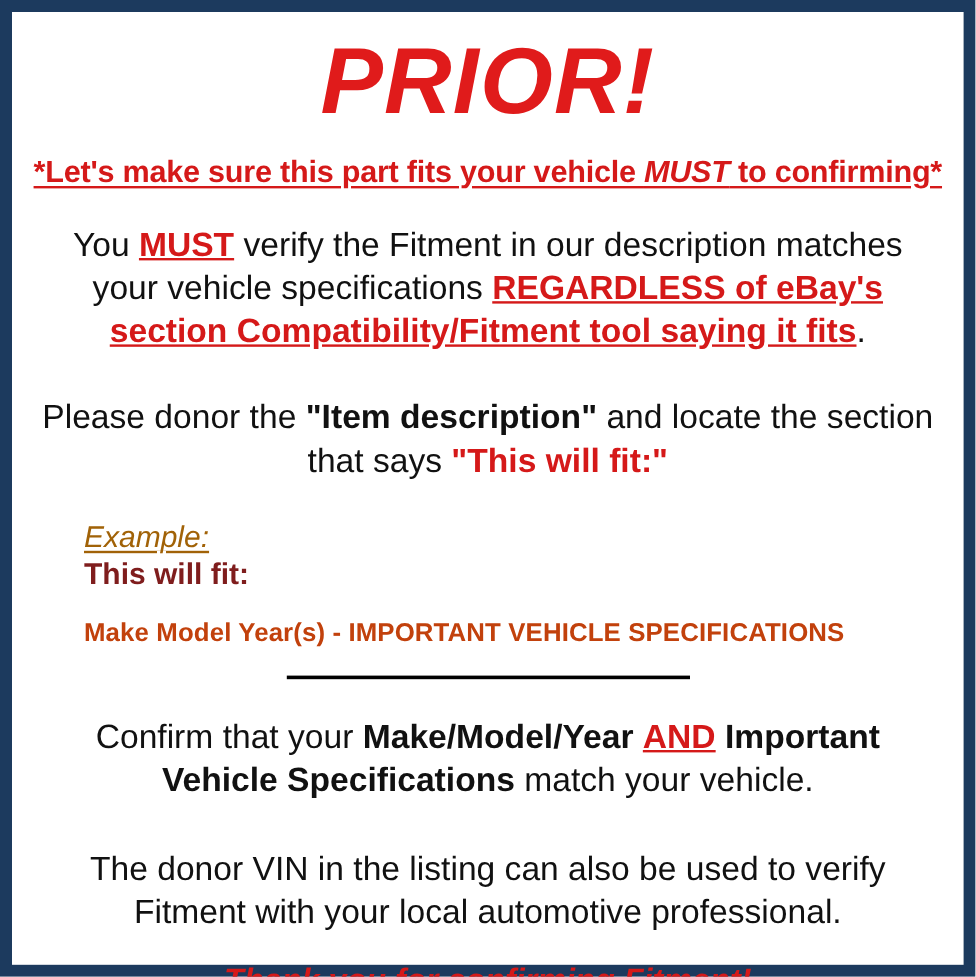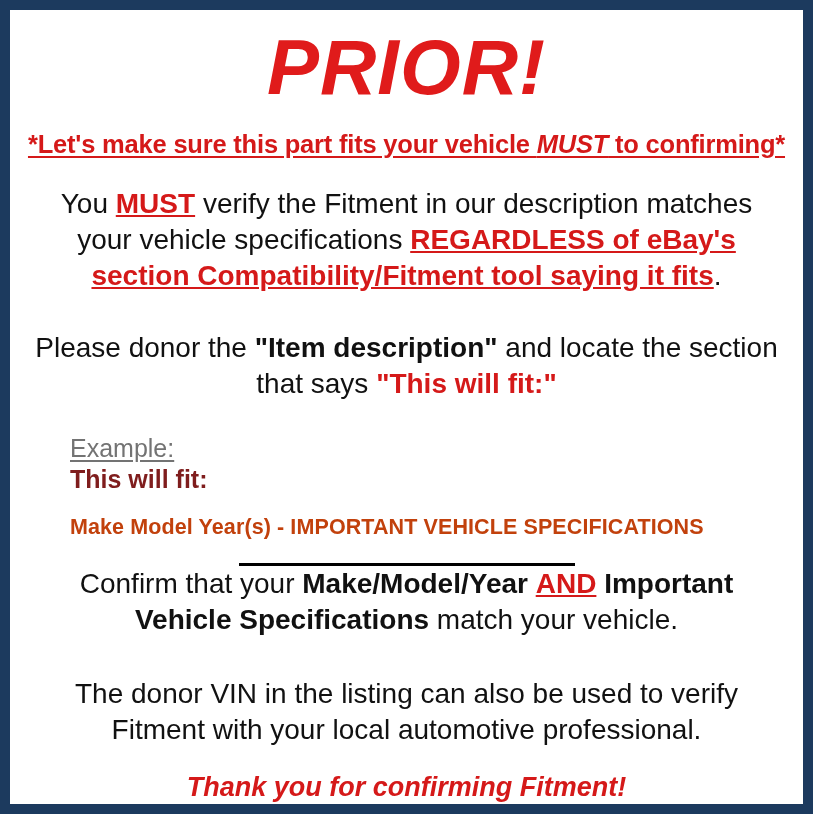--- a/index.html
+++ b/index.html
@@ -94,7 +94,8 @@
   }
   .example-label {
     font-size: 25px;
-    color: #737373;
+    font-style: italic;
+    color: #a16207;
     text-decoration: underline;
     text-underline-offset: 3px;
     line-height: 1.05;

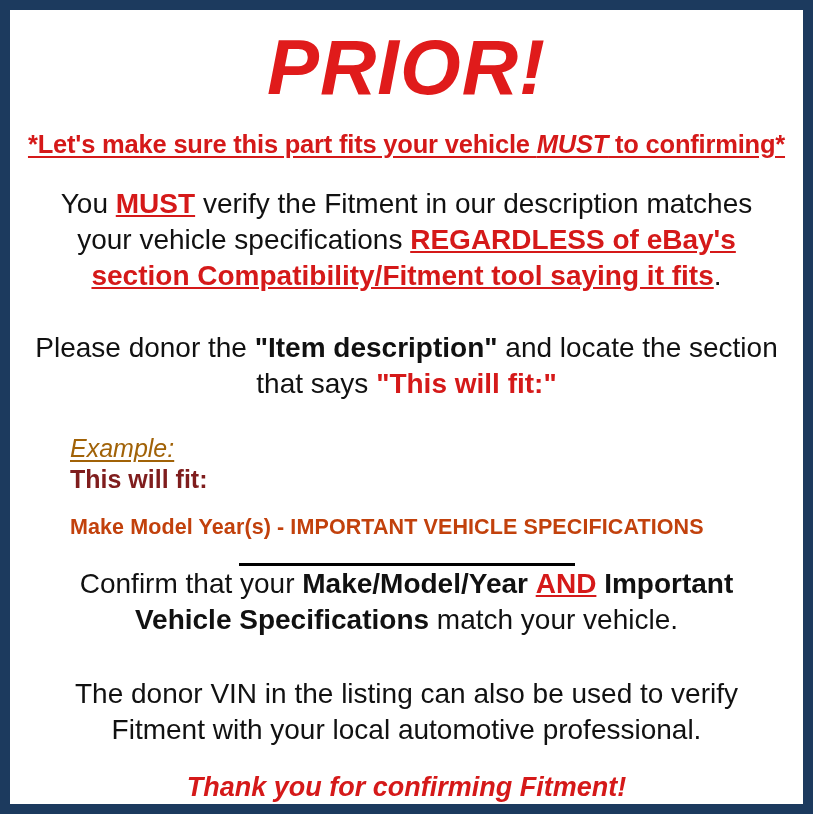--- a/index.html
+++ b/index.html
@@ -68,7 +68,7 @@
   }
   .para-must   { margin-top: 27px; }
   .para-view   { margin-top: 36px; }
-  .para-confirm{ }
+  .para-confirm{ margin-top: 30px; }
   .para-vin    { margin-top: 38px; }
 
   .b   { font-weight: bold; }

